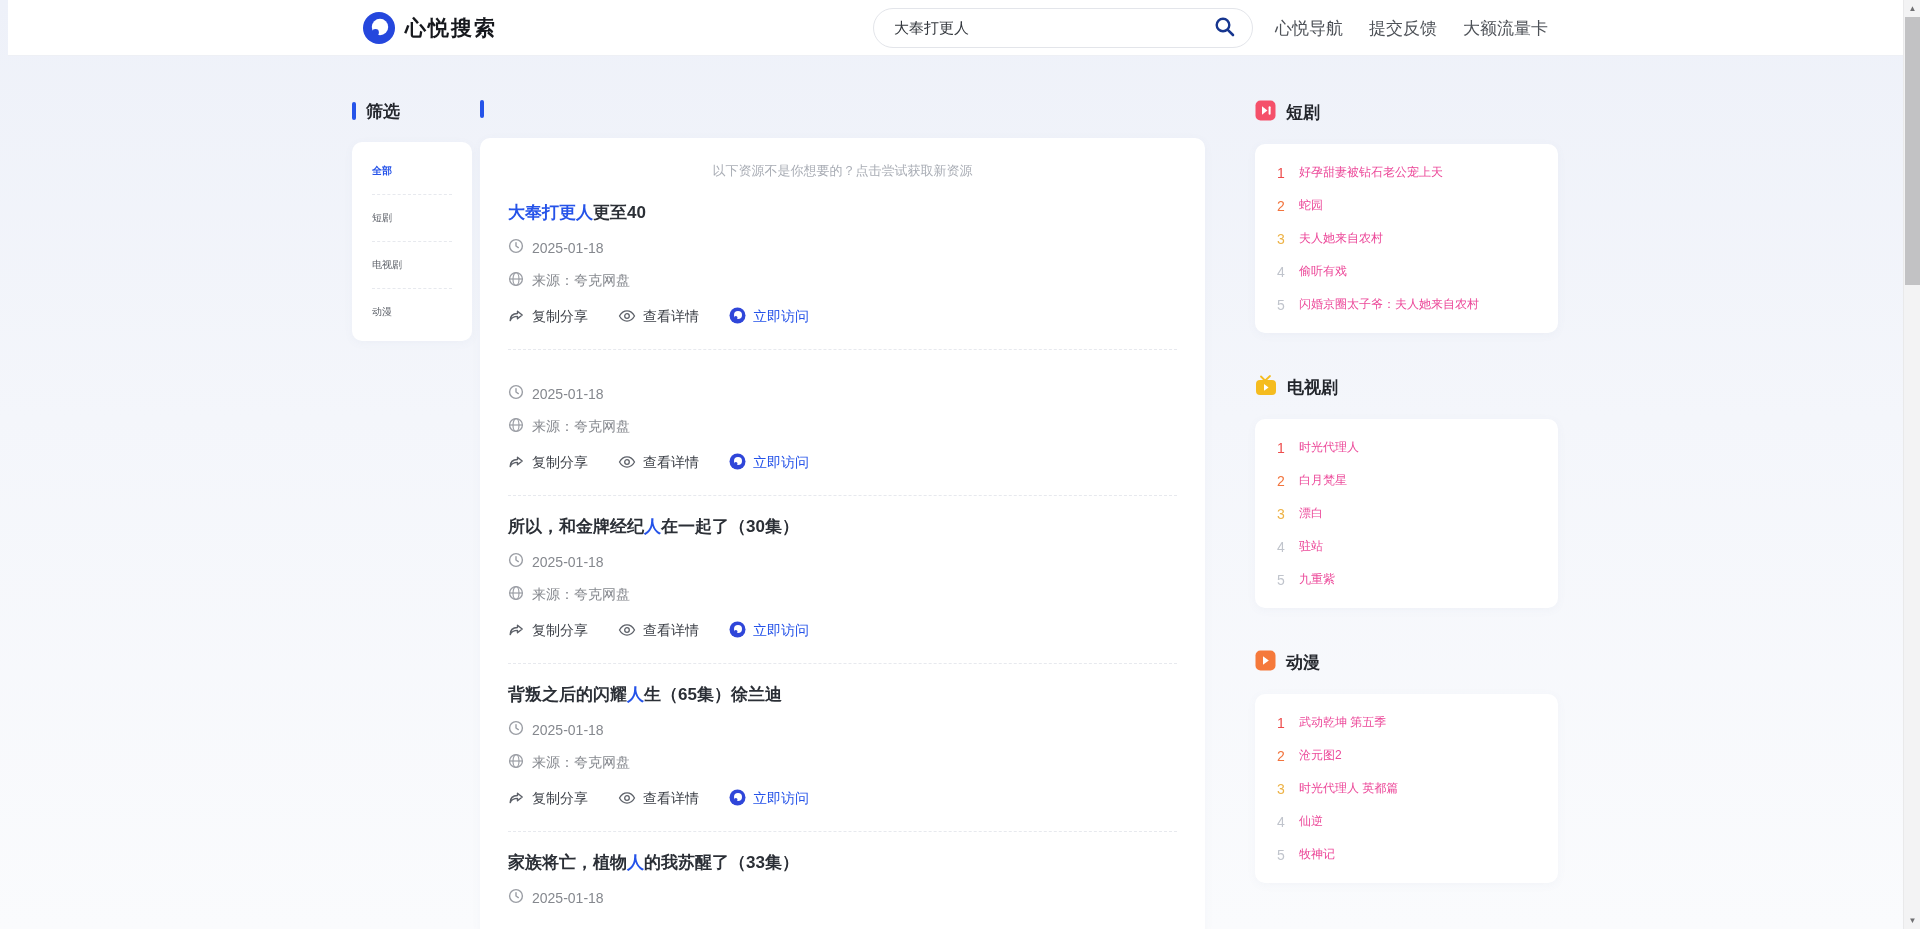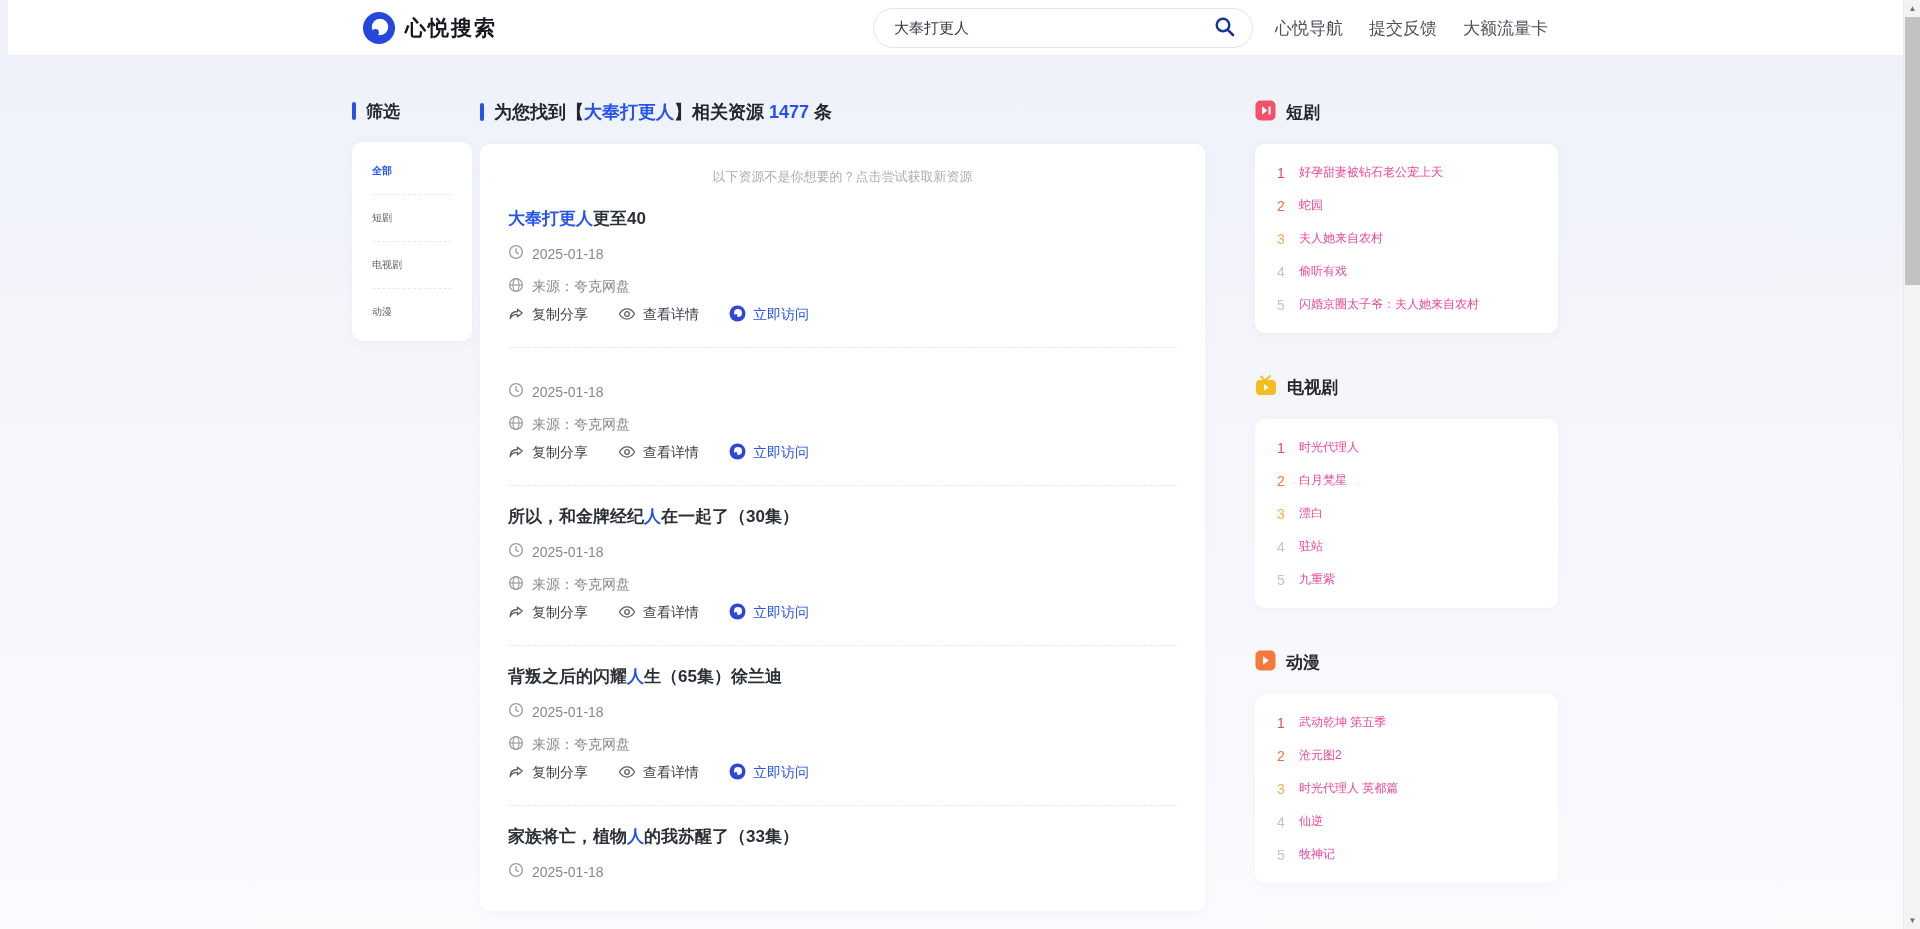--- a/index.html
+++ b/index.html
@@ -130,9 +130,6 @@
 <main class="main-col">
   <div class="summary">
     <span class="sec-bar"></span>
-    <span class="summary-text">
-      <span>为您找到【</span><span class="hl">大奉打更人</span><span>】相关资源 </span><span class="hl">1477</span><span> 条</span>
-    </span>
   </div>
 
   <div class="results-card">

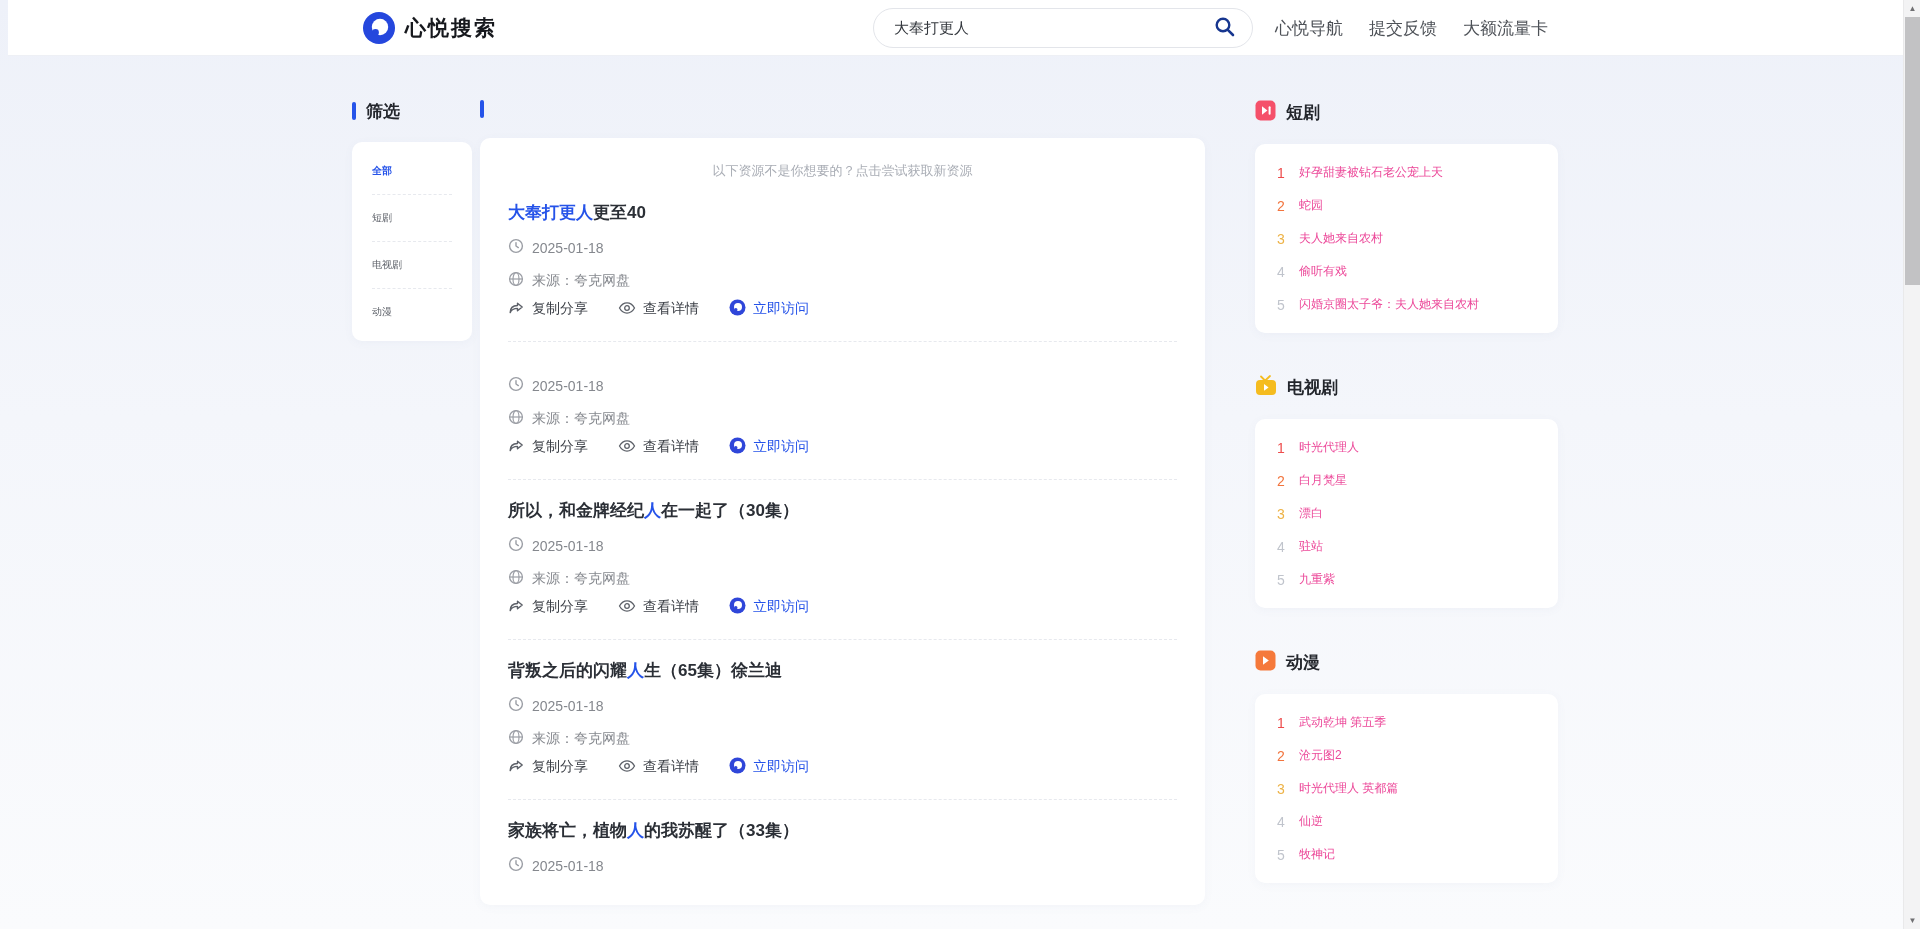--- a/index.html
+++ b/index.html
@@ -61,7 +61,7 @@
   .r-title .hl { color:#2553e9; }
   .meta { display:flex; align-items:center; gap:8px; margin-top:14px; font-size:14px; color:#85888e; }
   .meta svg { flex:0 0 auto; }
-  .actions { display:flex; align-items:center; gap:30px; margin-top:9px; }
+  .actions { display:flex; align-items:center; gap:30px; margin-top:17px; }
   .act { display:flex; align-items:center; gap:7px; font-size:14px; color:#3a3e45; cursor:pointer; }
   .act.visit { color:#2553e9; }
 

